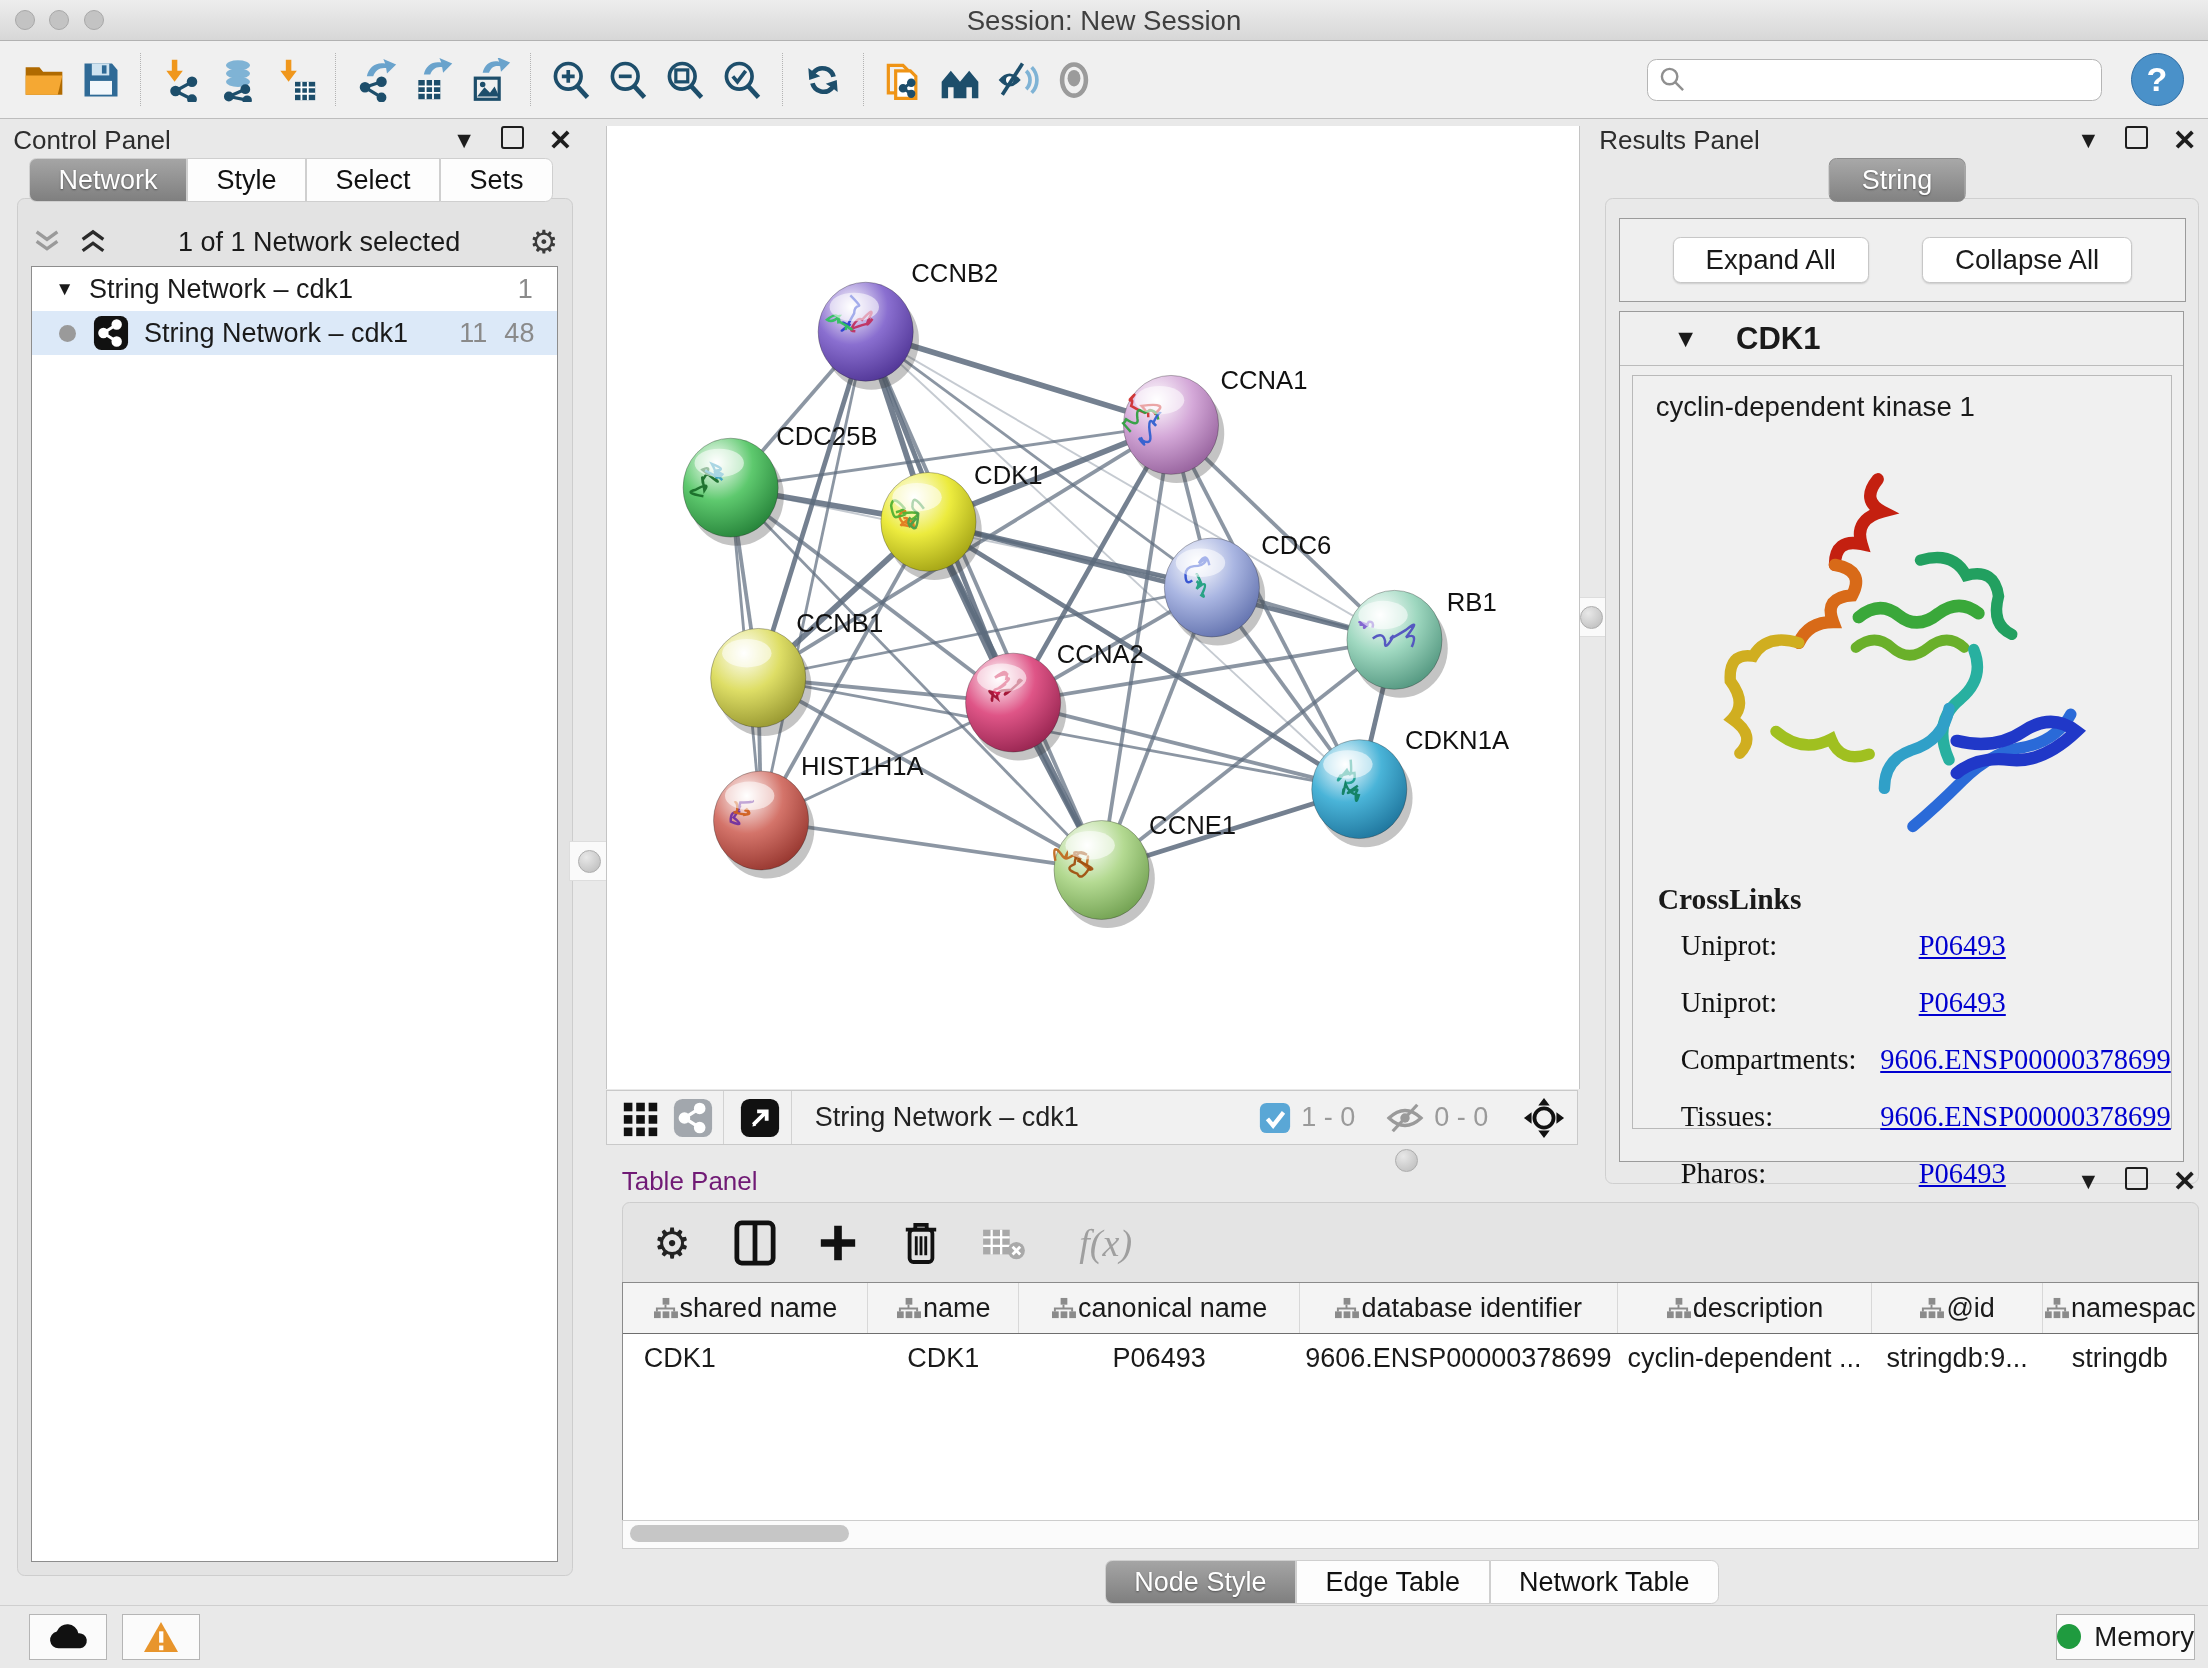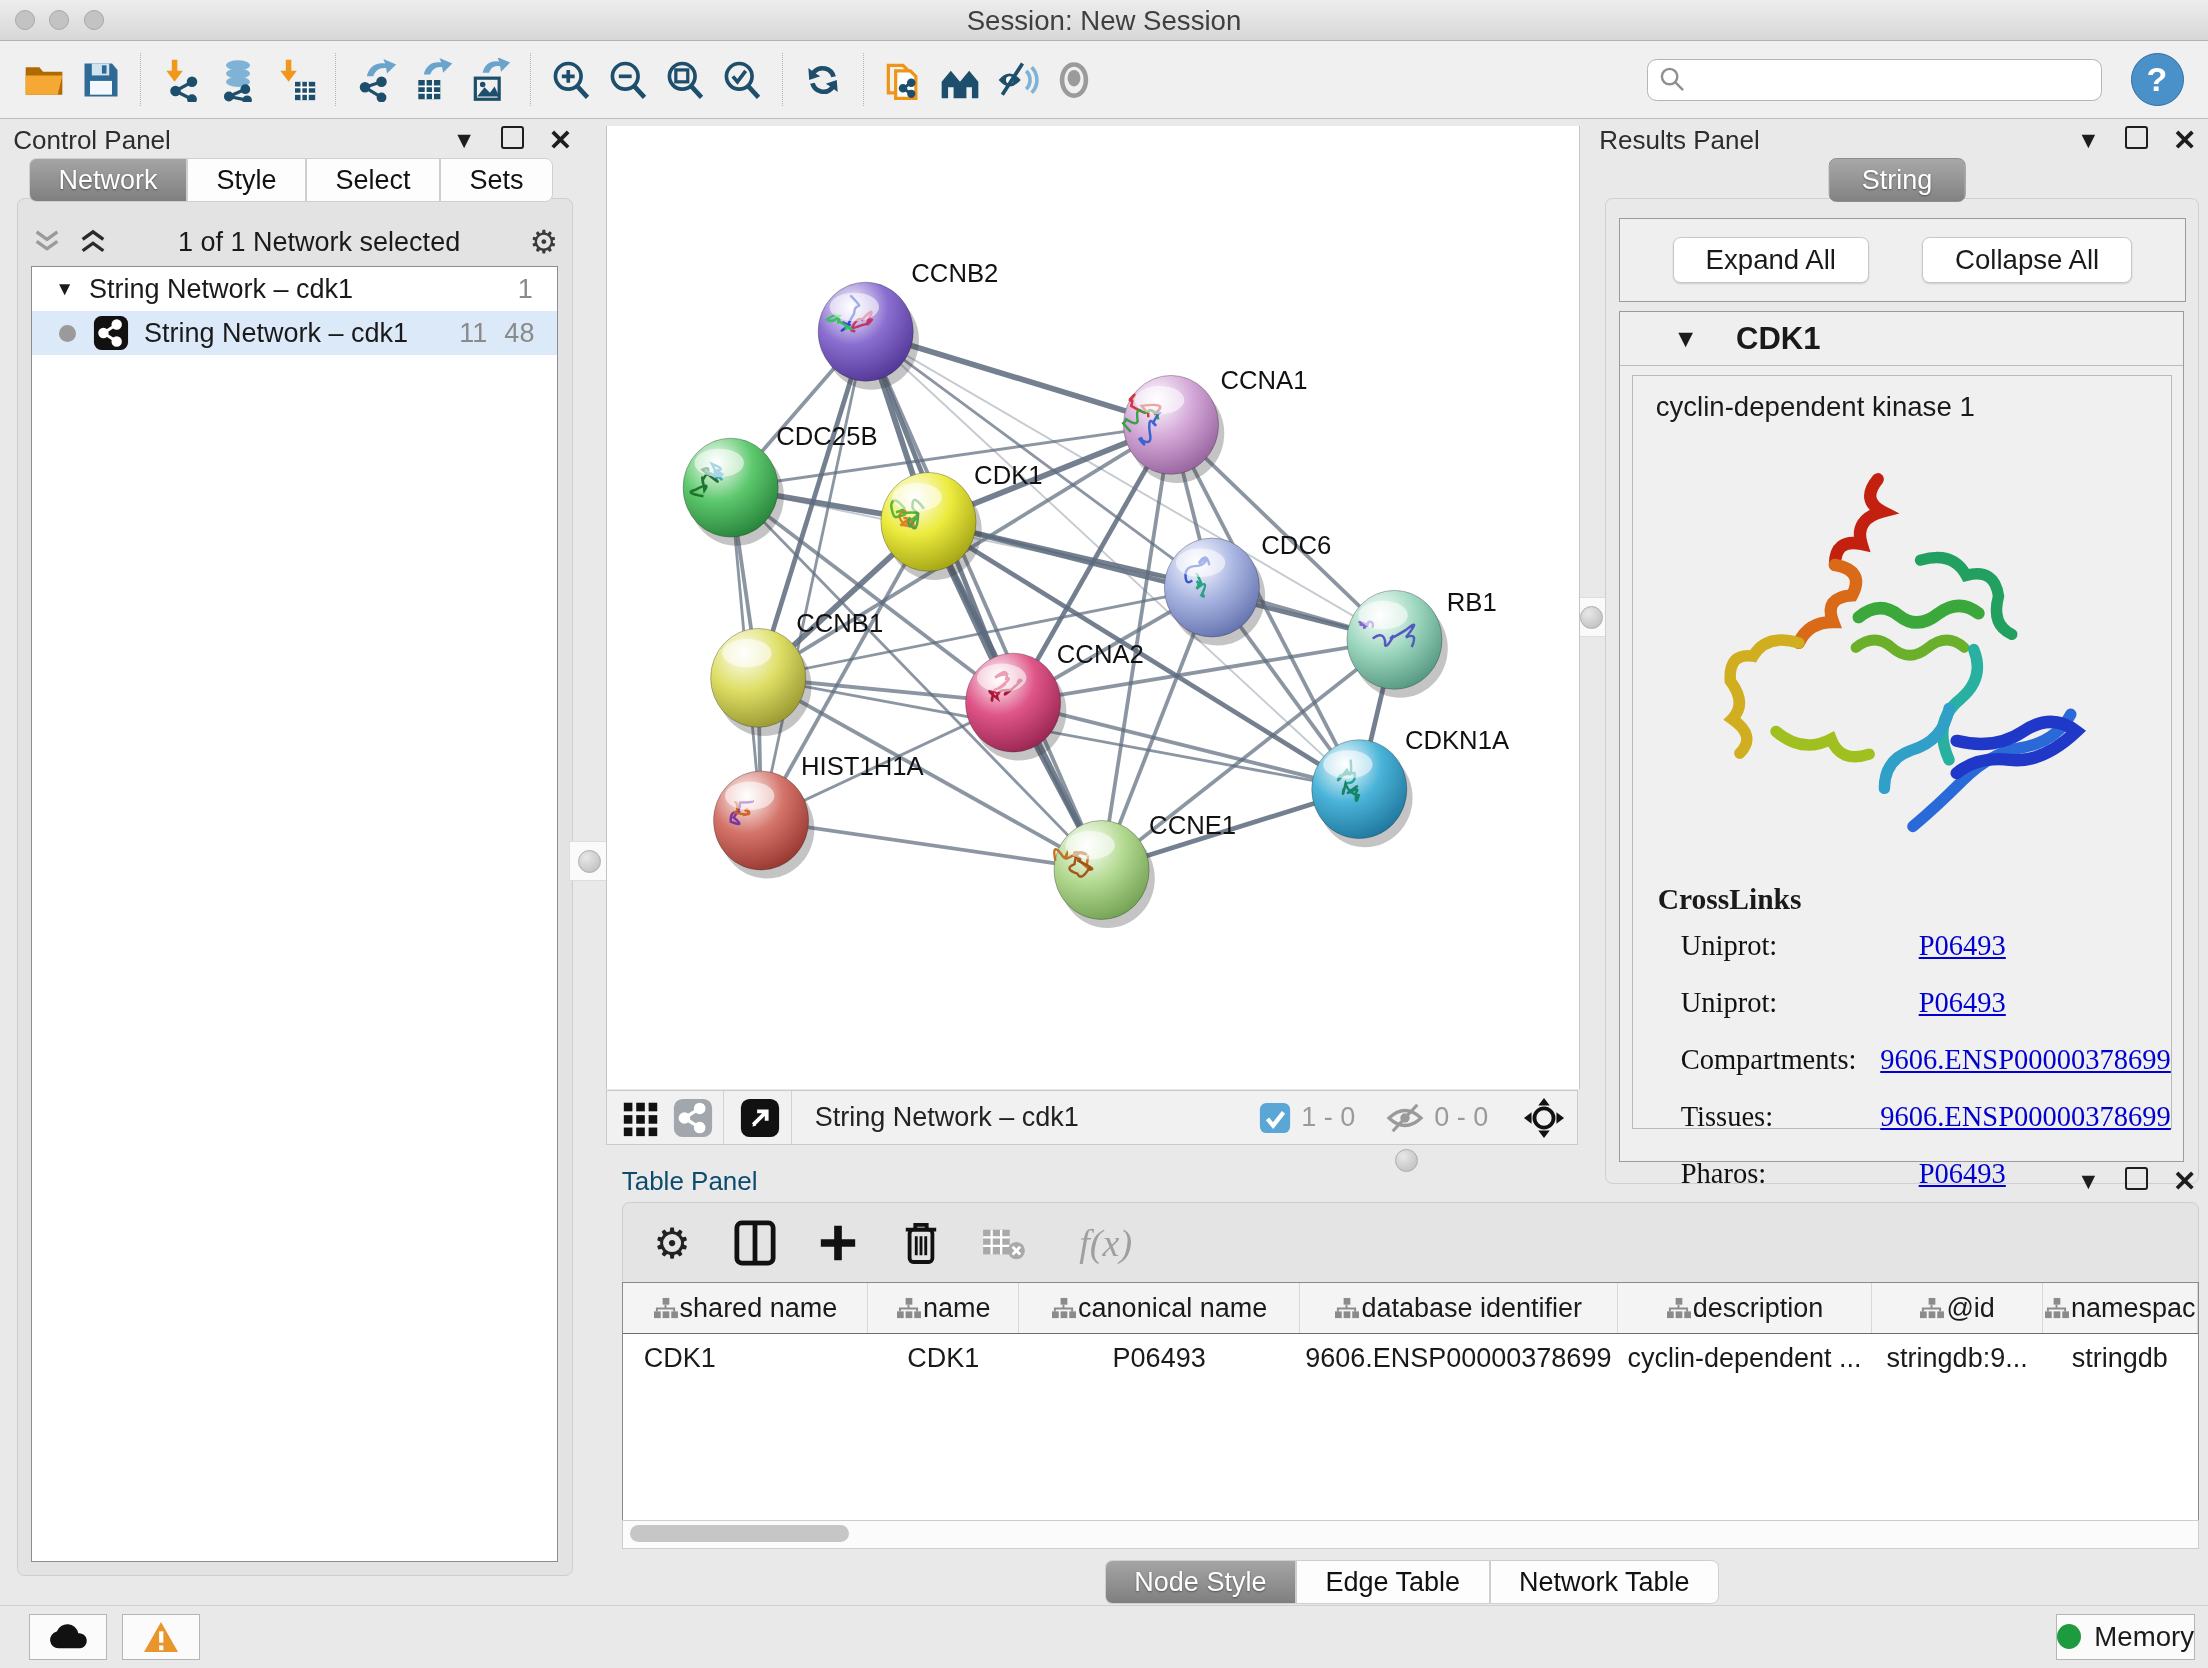--- a/index.html
+++ b/index.html
@@ -652,7 +652,7 @@
 
   <div class="tpanel">
     <div style="position:absolute;left:5.7px;top:3.8px;right:11.4px;height:32px;display:flex;align-items:center;">
-      <span style="font-size:26px;color:#0c4a6e;">Table Panel</span>
+      <span style="font-size:26px;color:#701a75;">Table Panel</span>
       <span style="margin-left:auto;" class="phdr-btn">▼</span>
       <span class="phdr-btn"><span class="sq"></span></span>
       <span class="phdr-btn" style="font-weight:bold;font-size:28.5px;">✕</span>

